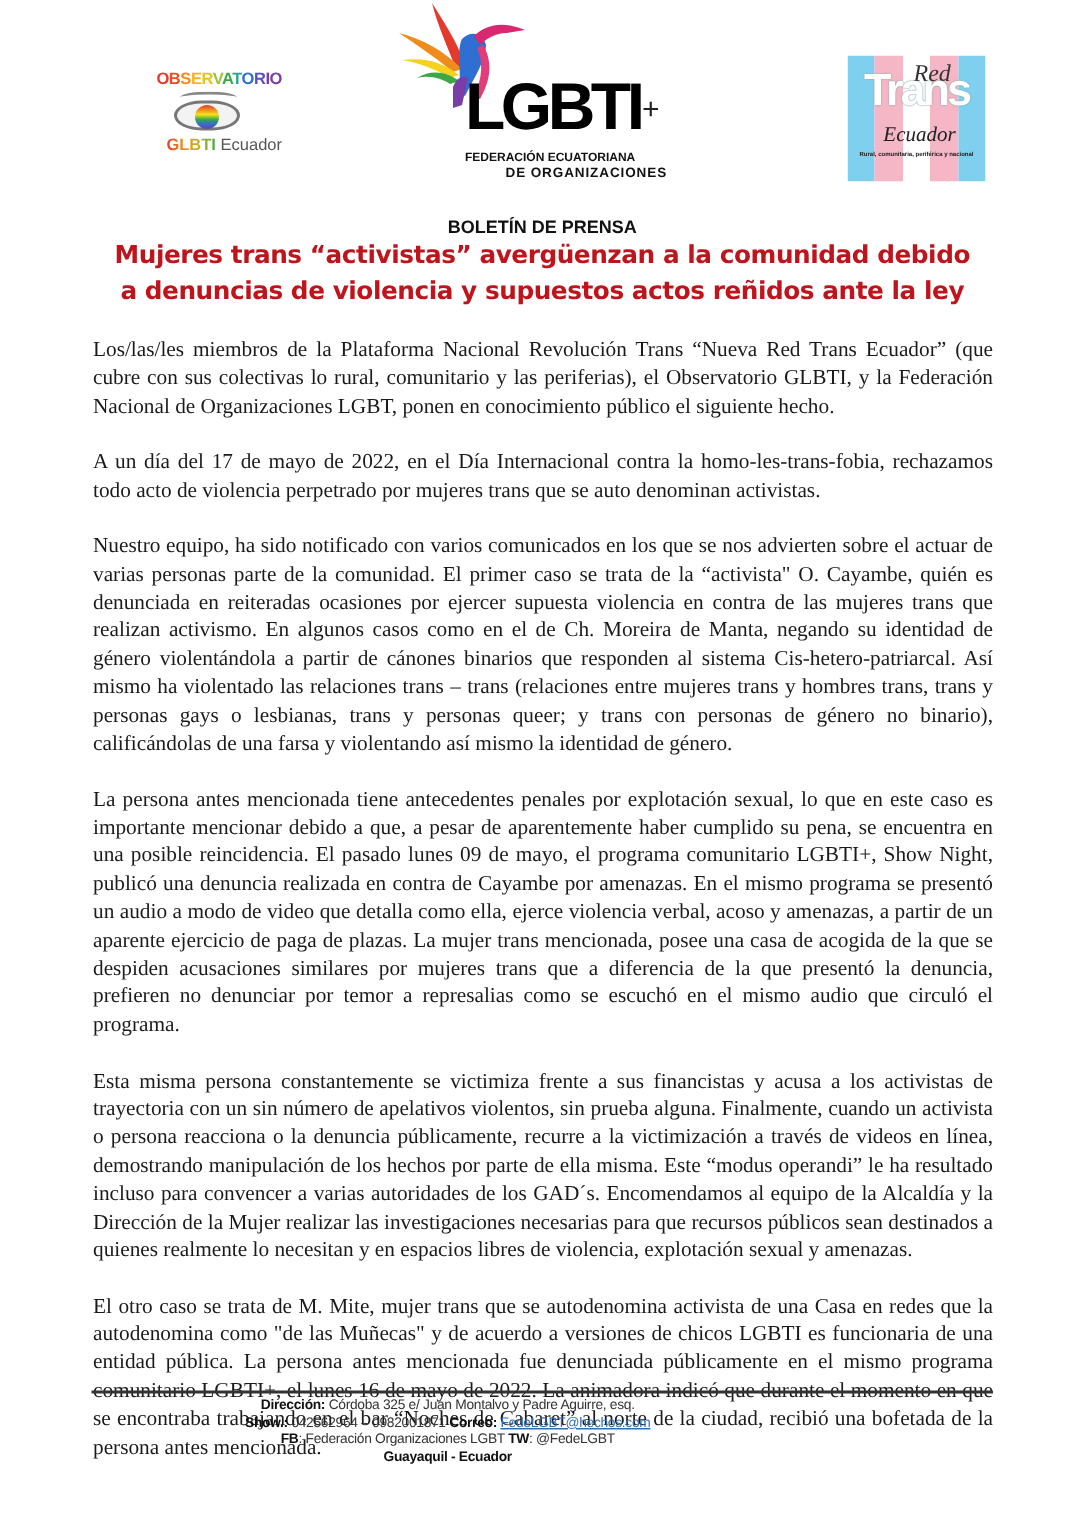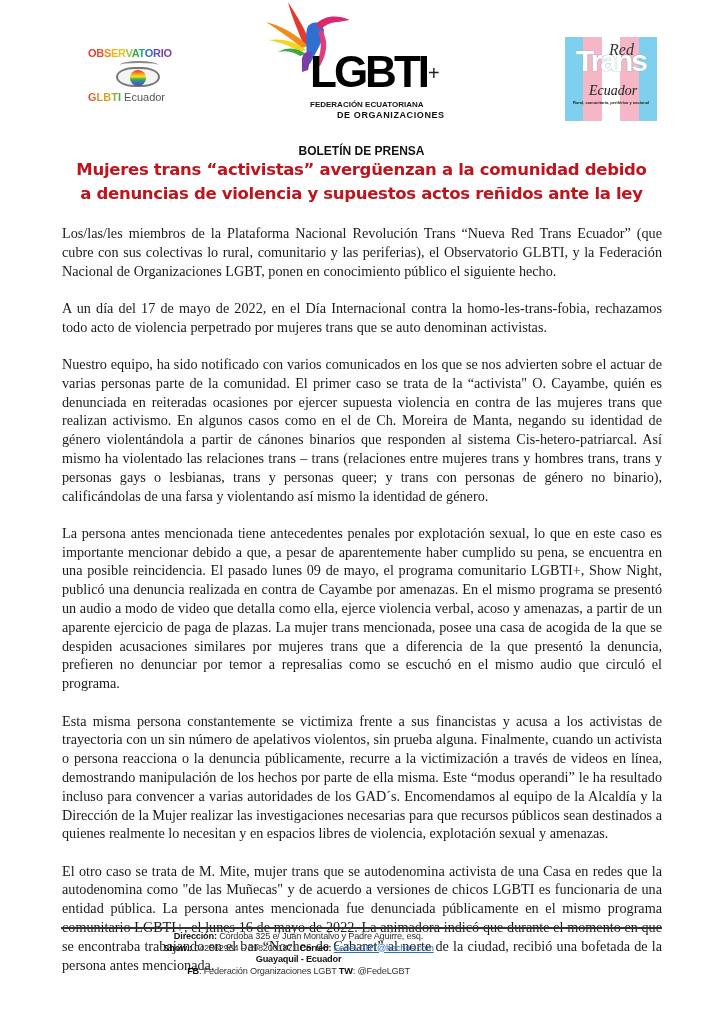--- a/index.html
+++ b/index.html
@@ -28,7 +28,7 @@
       top: 47px;
       width: 100px;
       height: 72px;
-      text-align: left;
+      text-align: right;
     }
     .obs-title {
       font-family: "Liberation Sans", sans-serif;

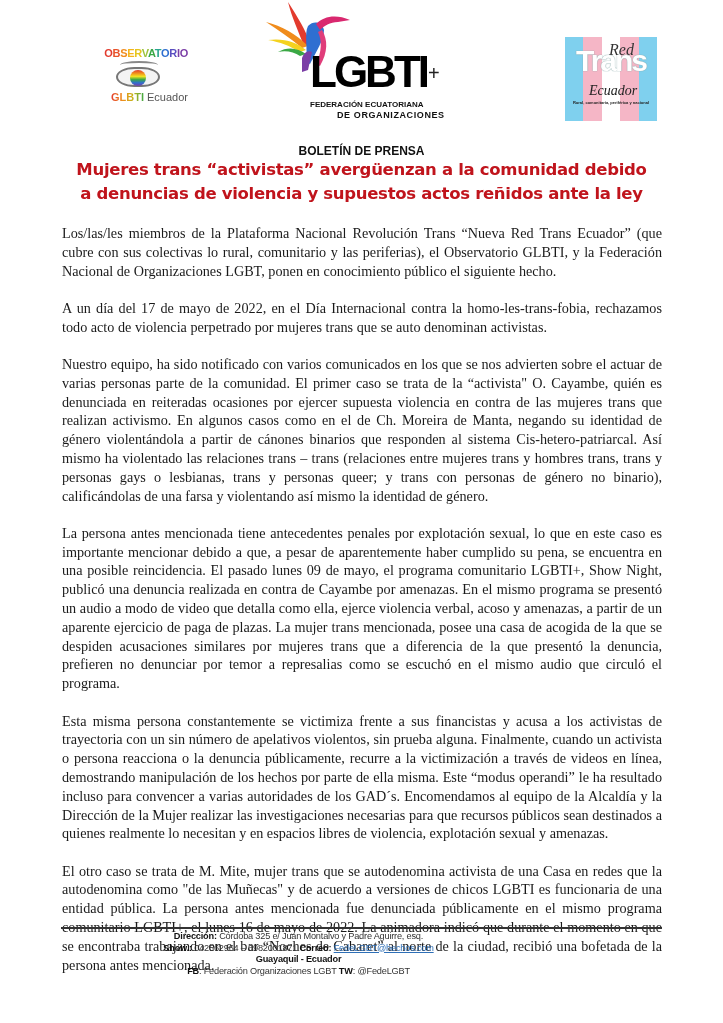--- a/index.html
+++ b/index.html
@@ -319,8 +319,8 @@
 <div class="footer">
   <div><b>Dirección:</b><span> Córdoba 325 e/ Juan Montalvo y Padre Aguirre, esq.</span></div>
   <div><b>Show.:</b><span> 042562964 – 0982001871 </span><b>Correo:</b> <a href="mailto:FedeLGBT@gmail.com">FedeLGBT@hechos.com</a></div>
+  <div><b>FB</b><span>: Federación Organizaciones LGBT </span><b>TW</b><span>: @FedeLGBT</span></div>
   <div><b>Guayaquil - Ecuador</b></div>
-  <div><b>FB</b><span>: Federación Organizaciones LGBT </span><b>TW</b><span>: @FedeLGBT</span></div>
 </div>
 
 </body></html>

